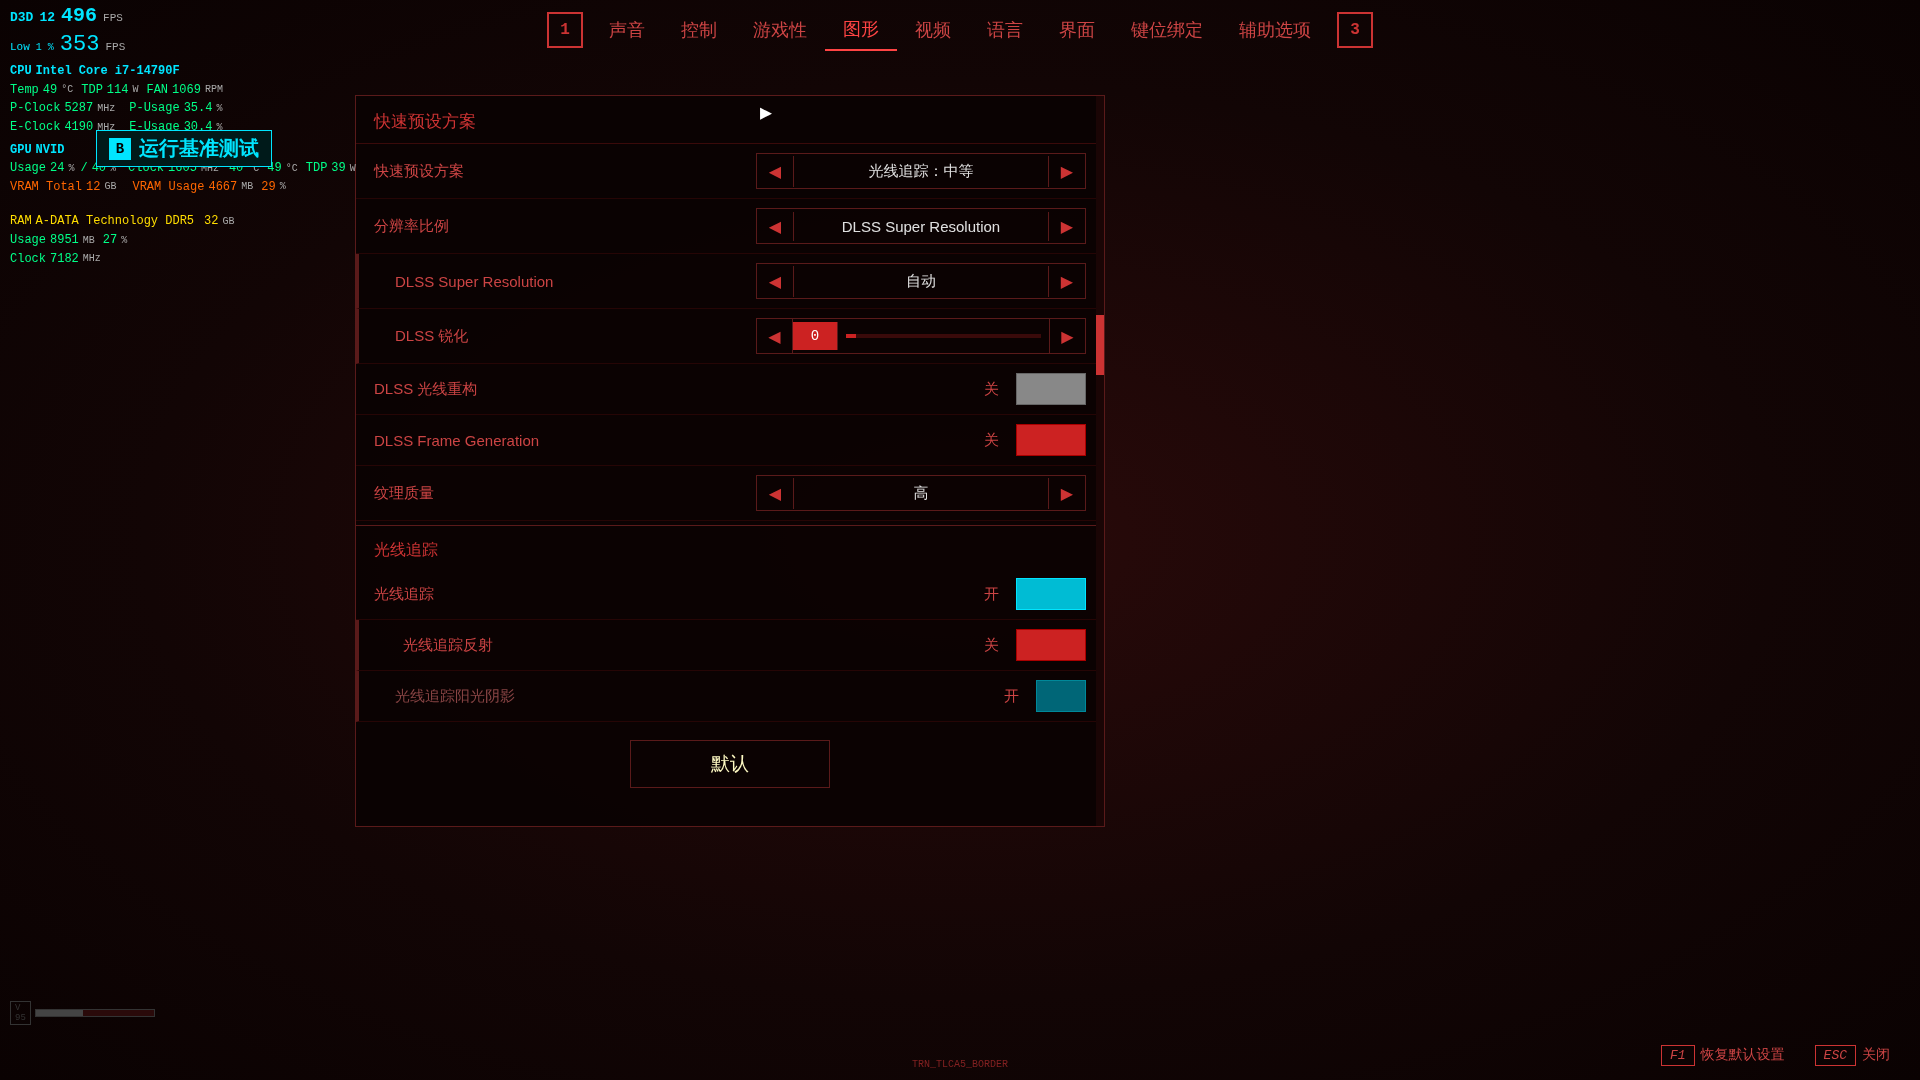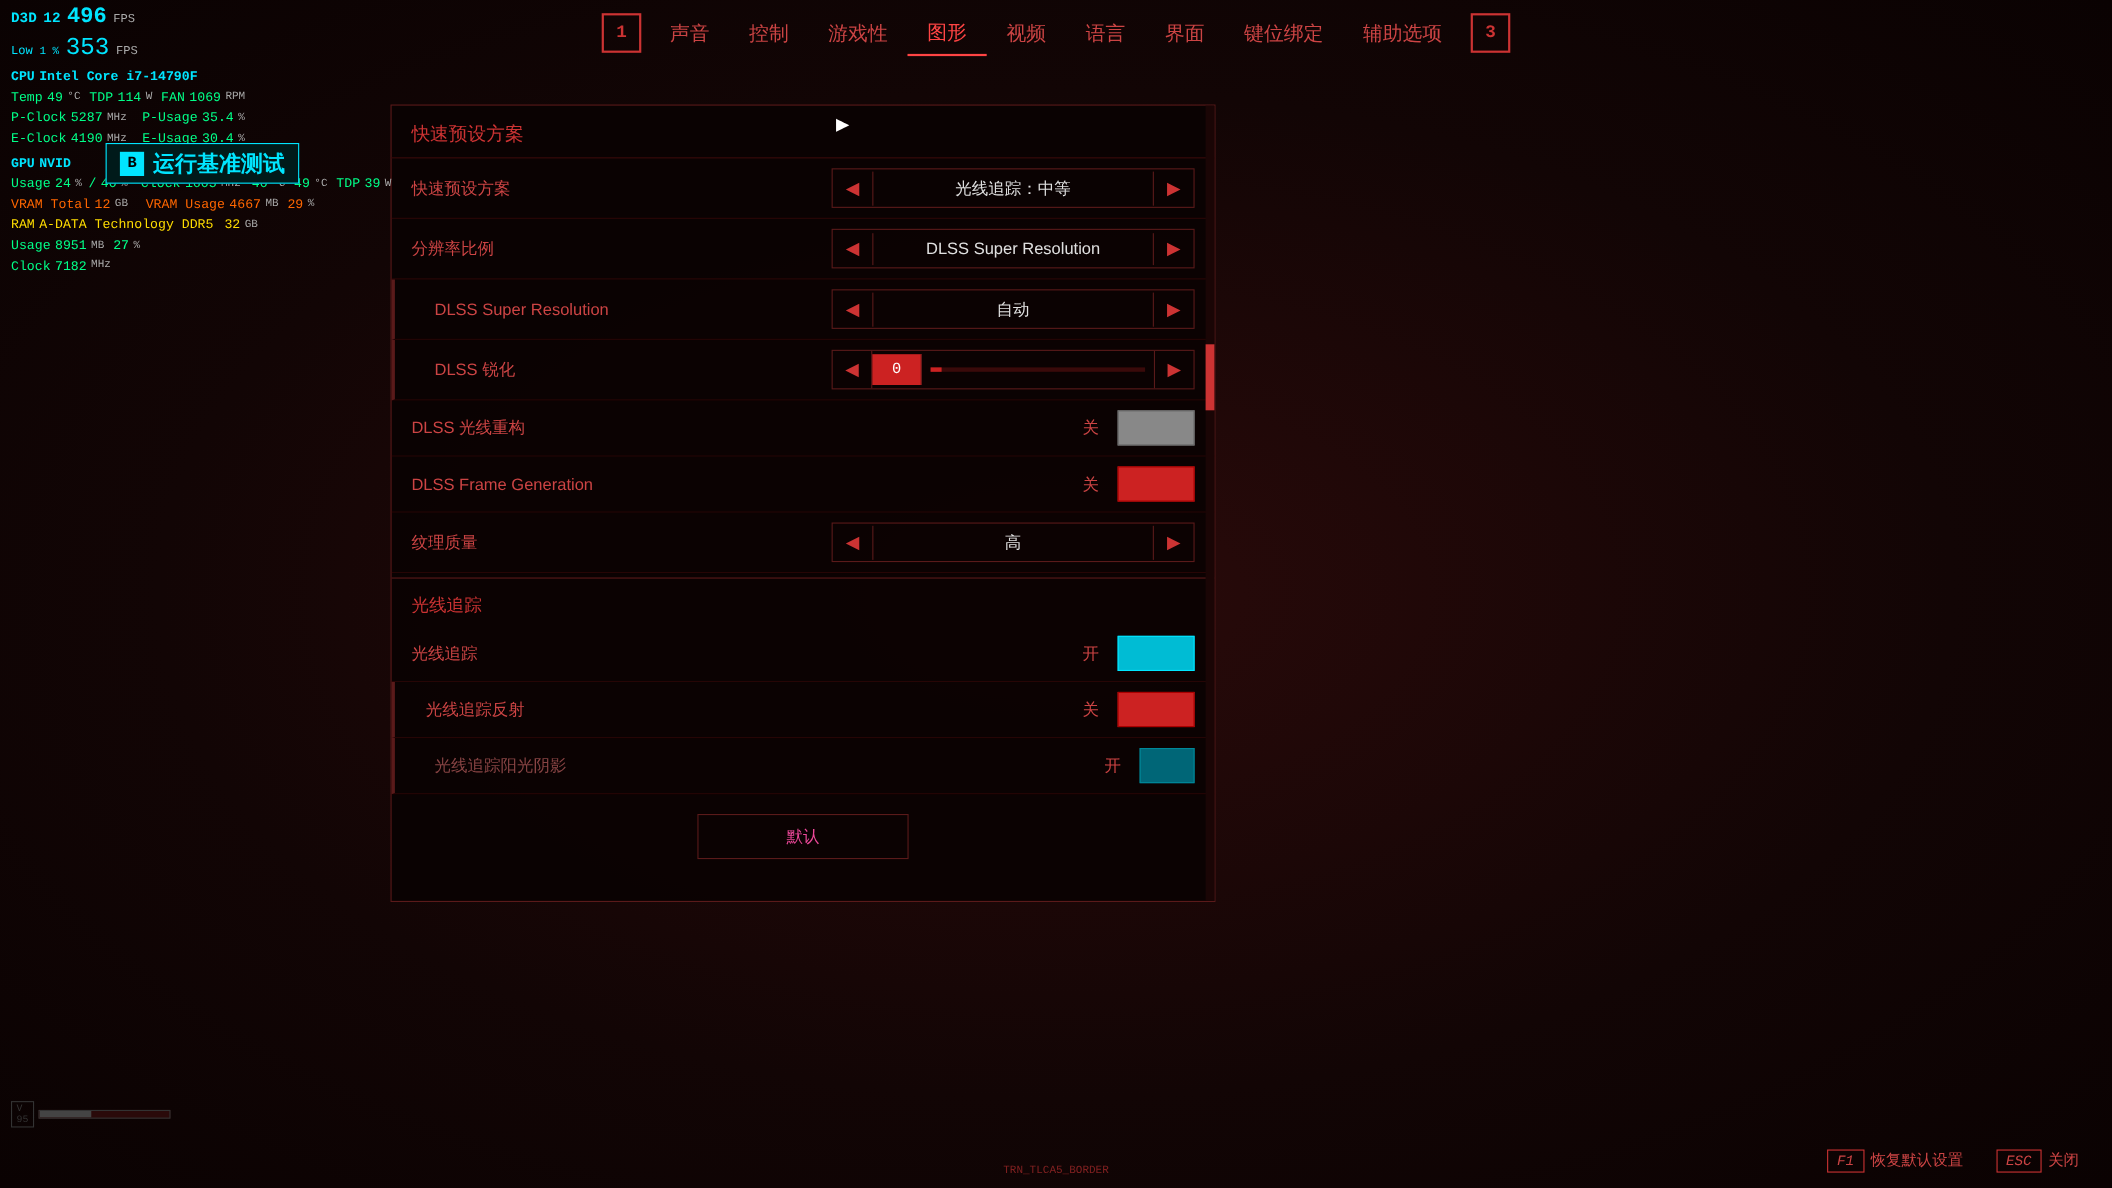--- a/index.html
+++ b/index.html
@@ -514,7 +514,7 @@
     <span class="hud-small">%</span>
   </div>
 
-  <div class="hud-line" style="margin-top:0">
+  <div class="hud-line" style="margin-top:16px">
     <span class="hud-yellow">RAM</span>
     <span class="hud-yellow">A-DATA Technology DDR5</span>
     <span class="hud-yellow" style="margin-left:6px">32</span>

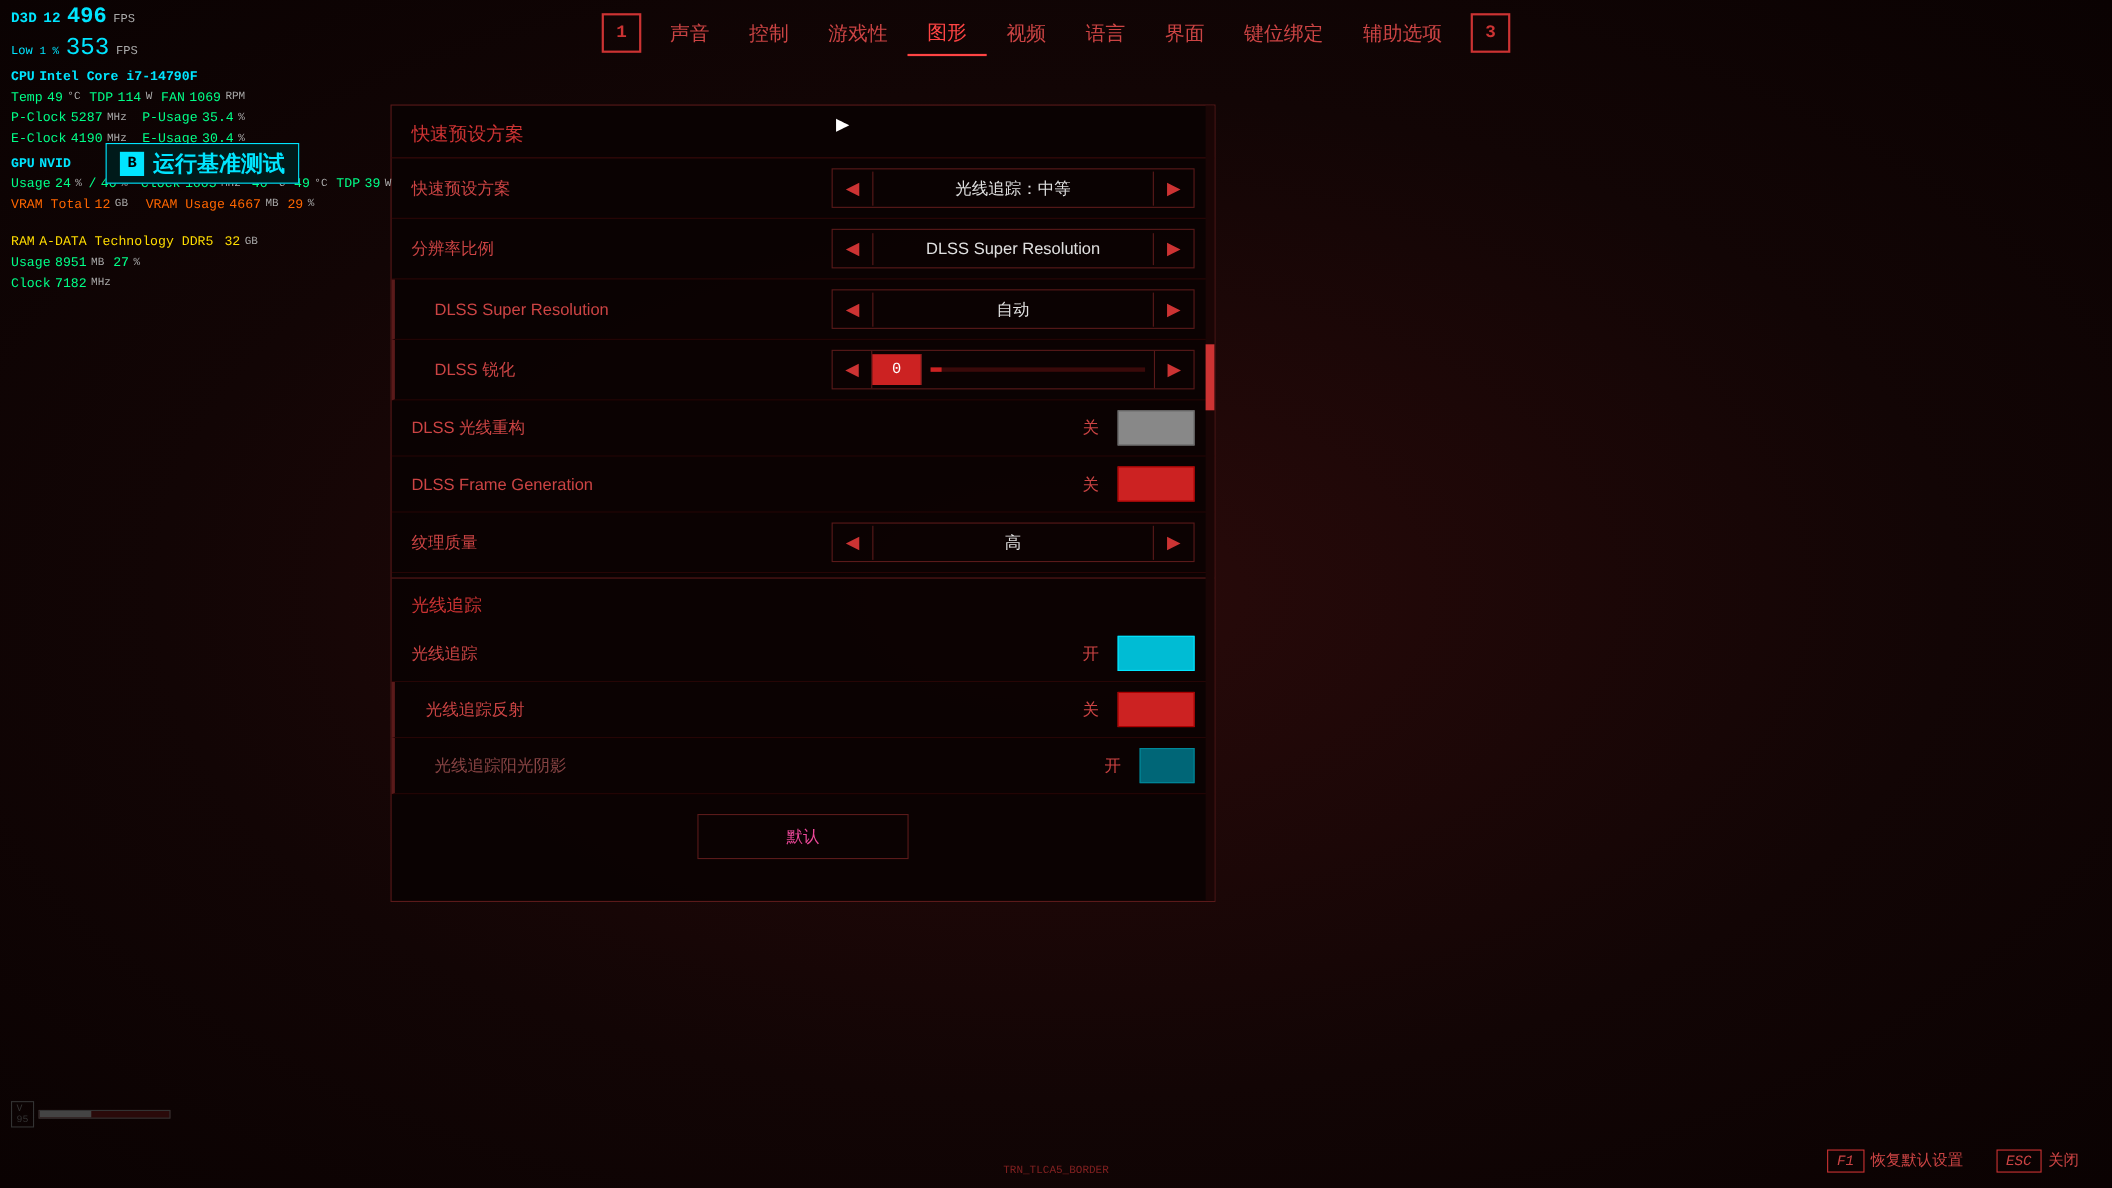--- a/index.html
+++ b/index.html
@@ -633,7 +633,7 @@
     </div>
   </div>
 
-  <div class="setting-row" style="padding-left:28px; border-left:3px solid #5a1a1a">
+  <div class="setting-row" style="padding-left:44px; border-left:3px solid #5a1a1a">
     <span class="setting-label">光线追踪反射</span>
     <div class="toggle-control">
       <span class="toggle-state">关</span>

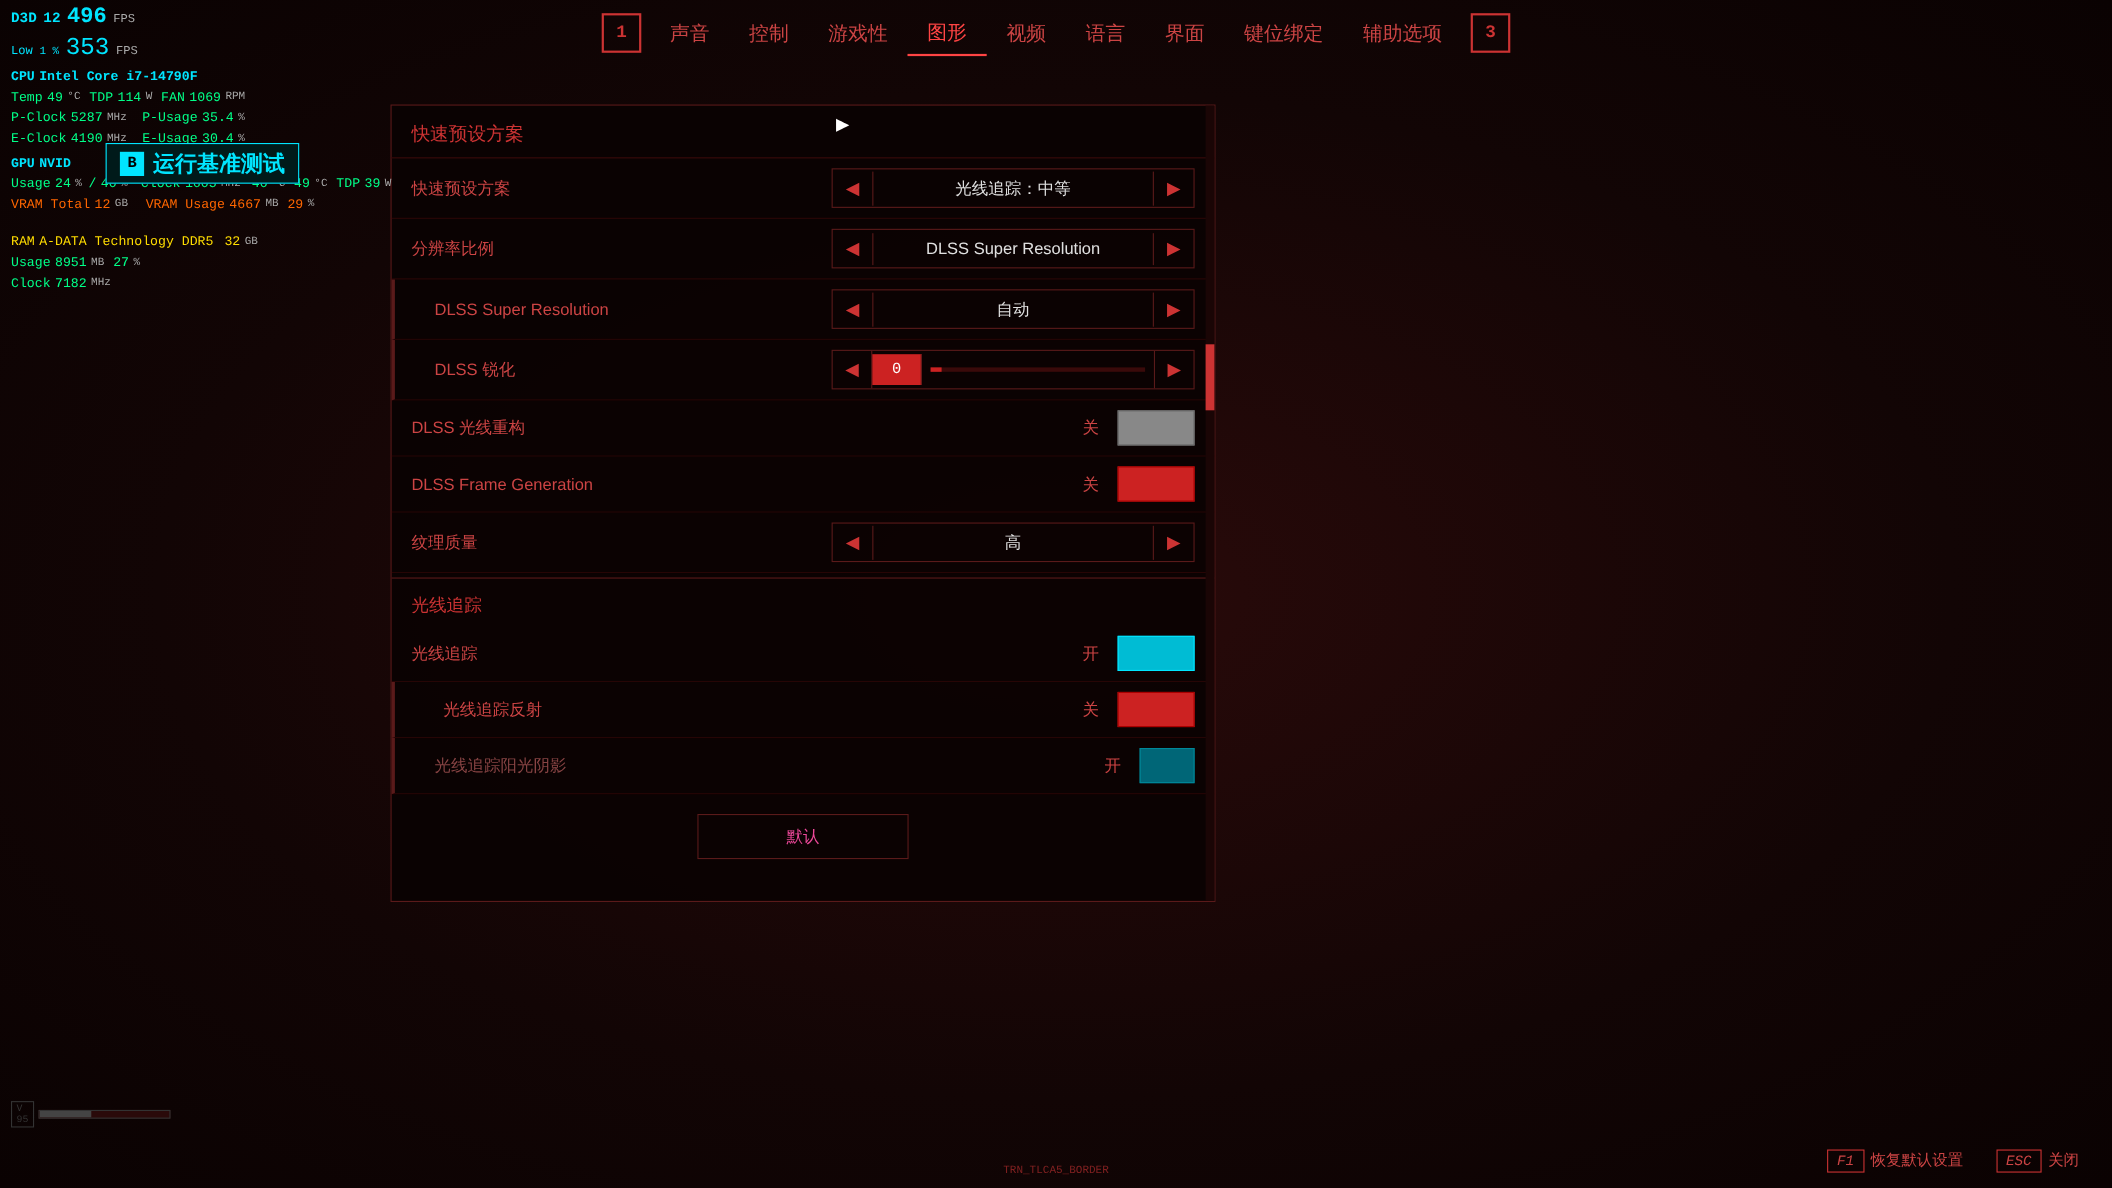--- a/index.html
+++ b/index.html
@@ -325,9 +325,9 @@
     .default-btn {
       background: transparent;
       border: 1px solid #5a1a1a;
-      color: #ec4899;
+      color: #fef9c3;
       padding: 10px 80px;
-      font-size: 15px;
+      font-size: 19px;
       font-family: 'Microsoft YaHei', sans-serif;
       cursor: pointer;
     }

